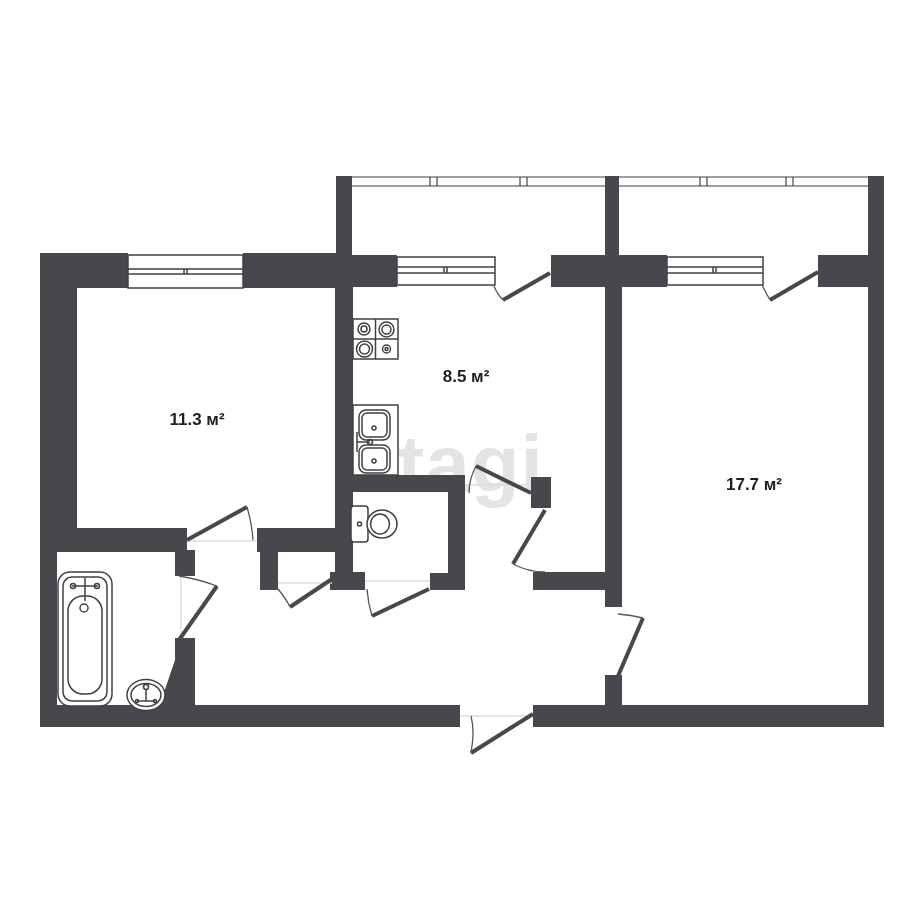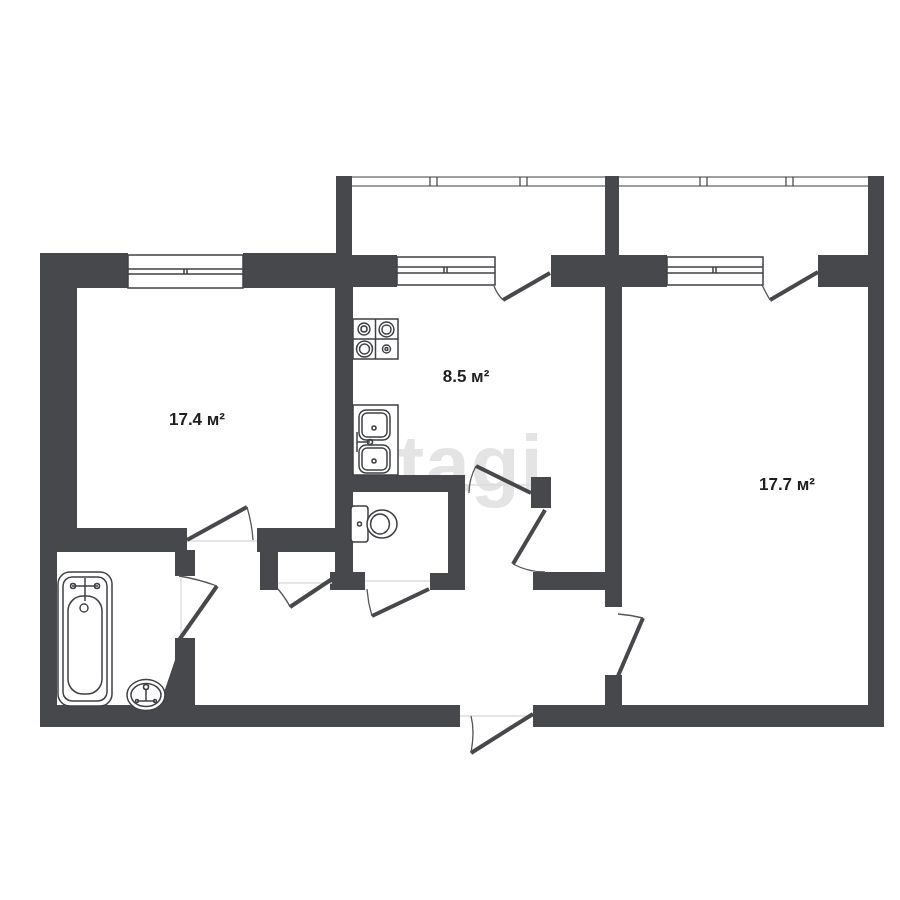--- a/index.html
+++ b/index.html
@@ -210,7 +210,7 @@
   </g>
 </svg>
 
-<div class="room-label" style="left:197px;top:420px">17.4 м²</div>
+<div class="room-label" style="left:197px;top:420px">11.3 м²</div>
 <div class="room-label" style="left:466px;top:377px">8.5 м²</div>
 <div class="room-label" style="left:787px;top:485px">17.7 м²</div>
 

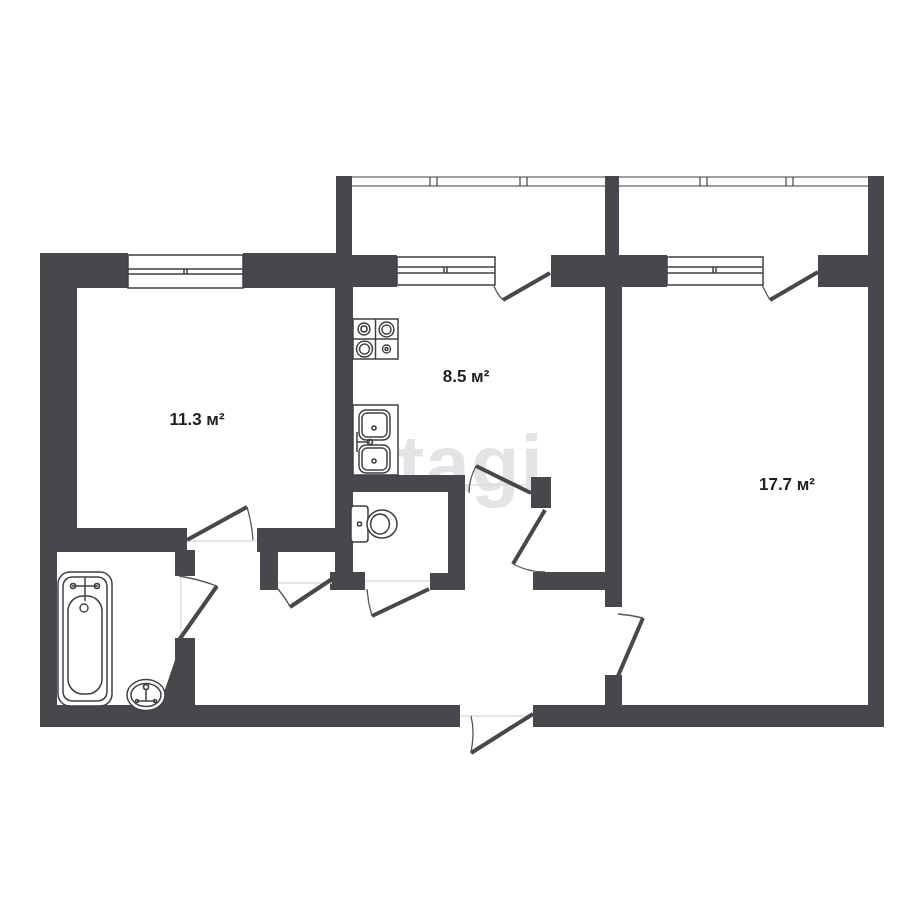--- a/index.html
+++ b/index.html
@@ -212,6 +212,6 @@
 
 <div class="room-label" style="left:197px;top:420px">11.3 м²</div>
 <div class="room-label" style="left:466px;top:377px">8.5 м²</div>
-<div class="room-label" style="left:787px;top:485px">17.7 м²</div>
+<div class="room-label" style="left:754px;top:485px">17.7 м²</div>
 
 </body></html>

